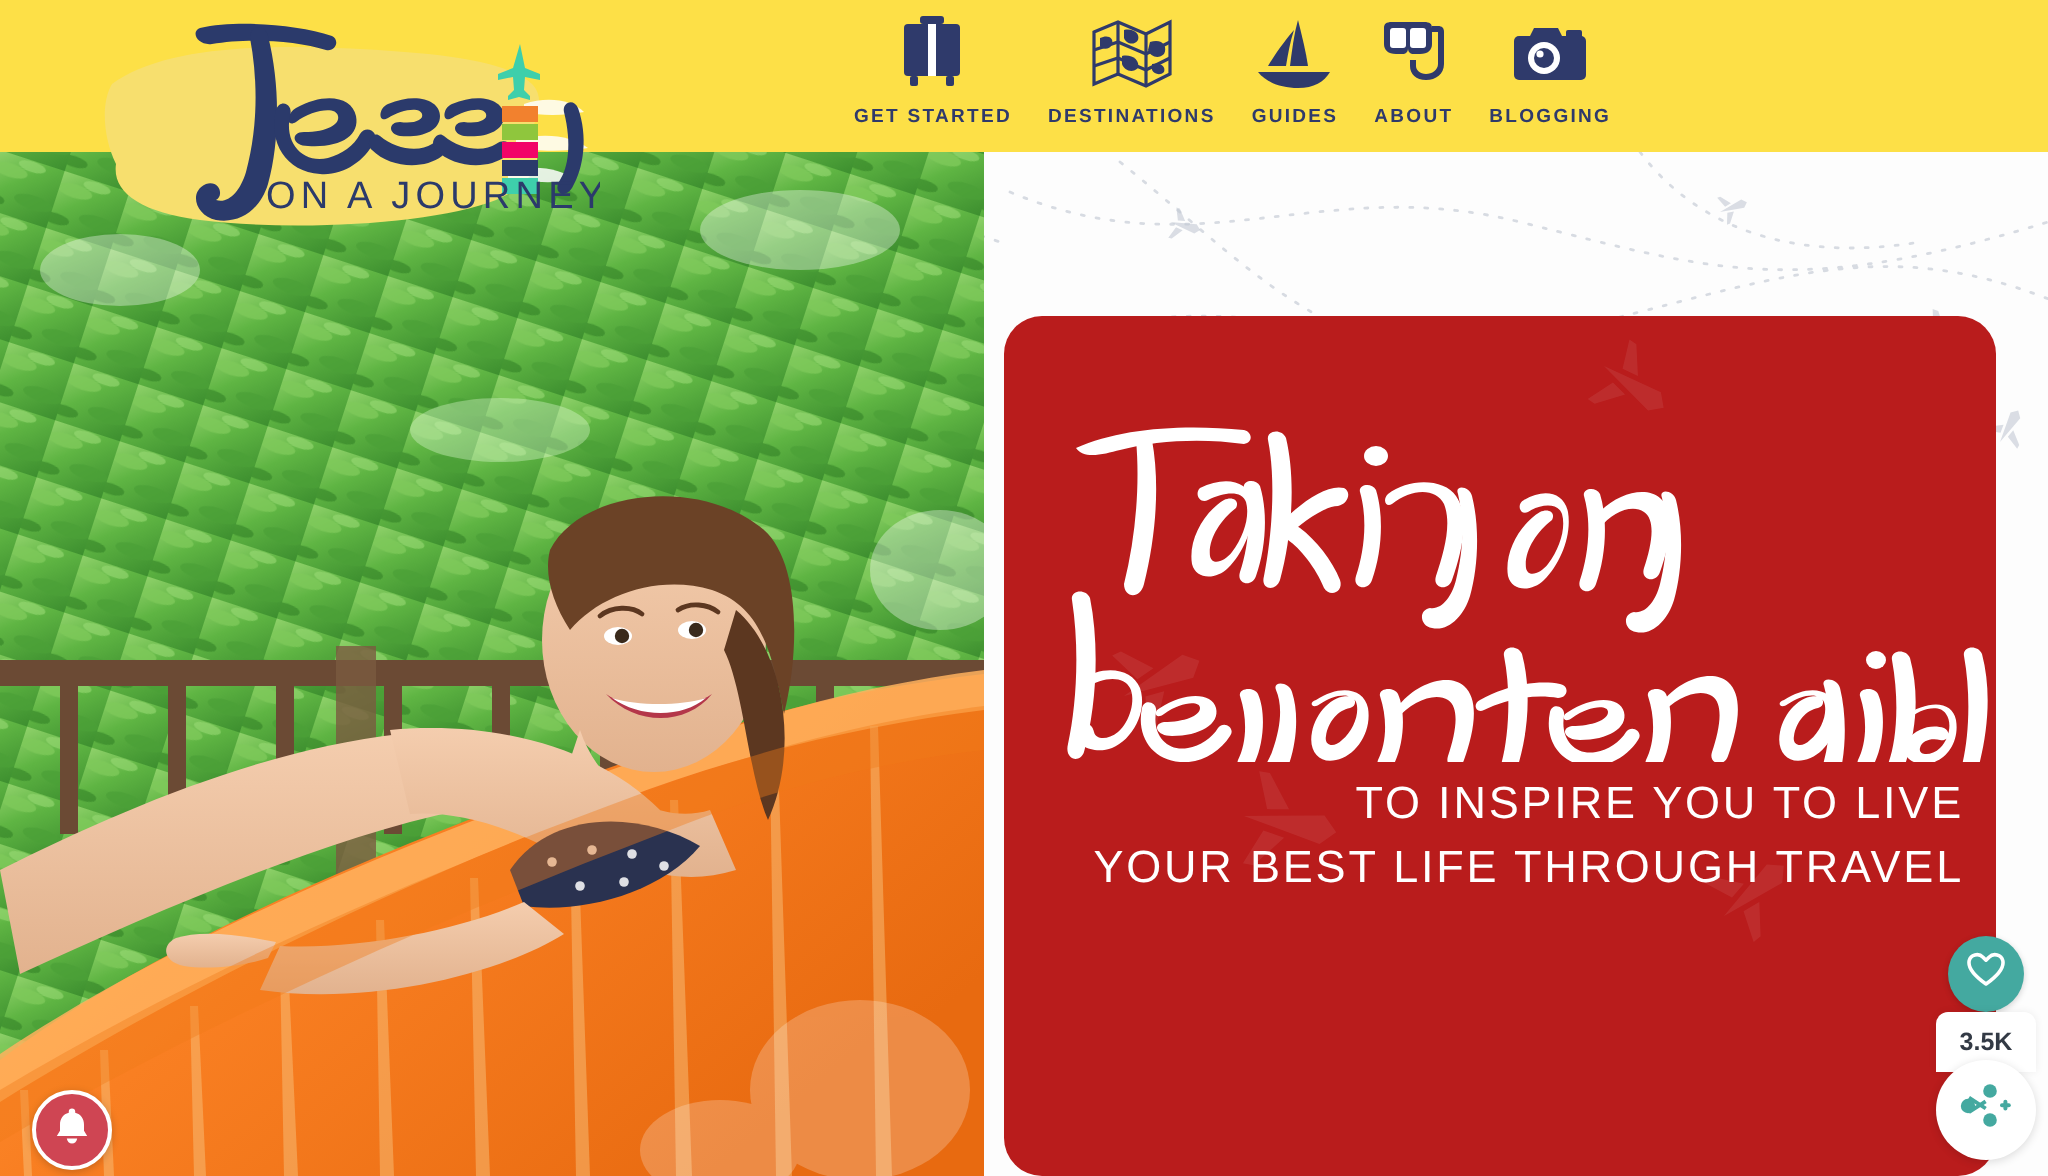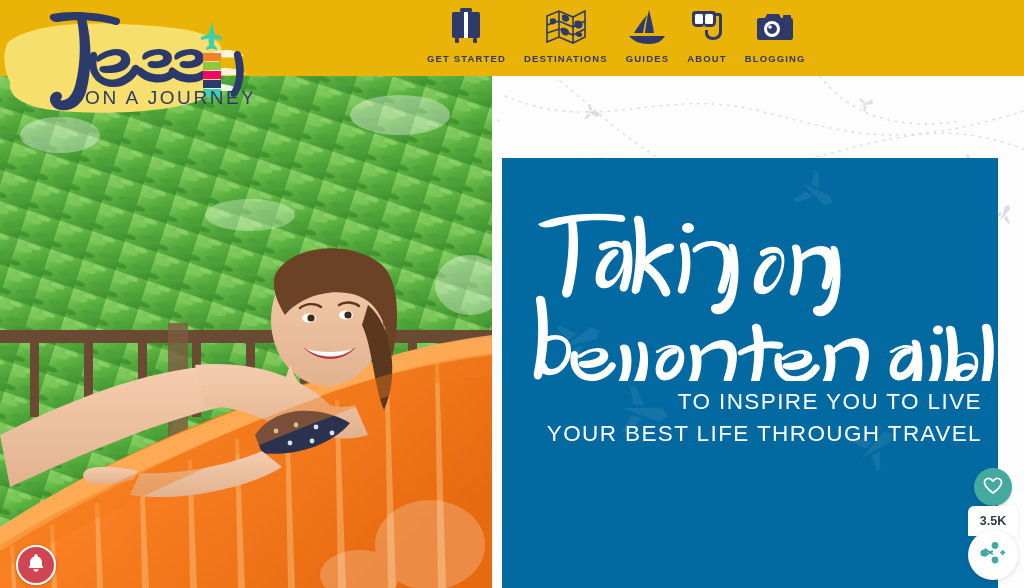--- a/index.html
+++ b/index.html
@@ -13,7 +13,7 @@
   
   .header {
     position:absolute; left:0; top:0; width:1024px; height:76px;
-    background:#eab308; z-index:40;
+    background:#fde047; z-index:40;
   }
   .nav {
     position:absolute; left:418px; top:4px;

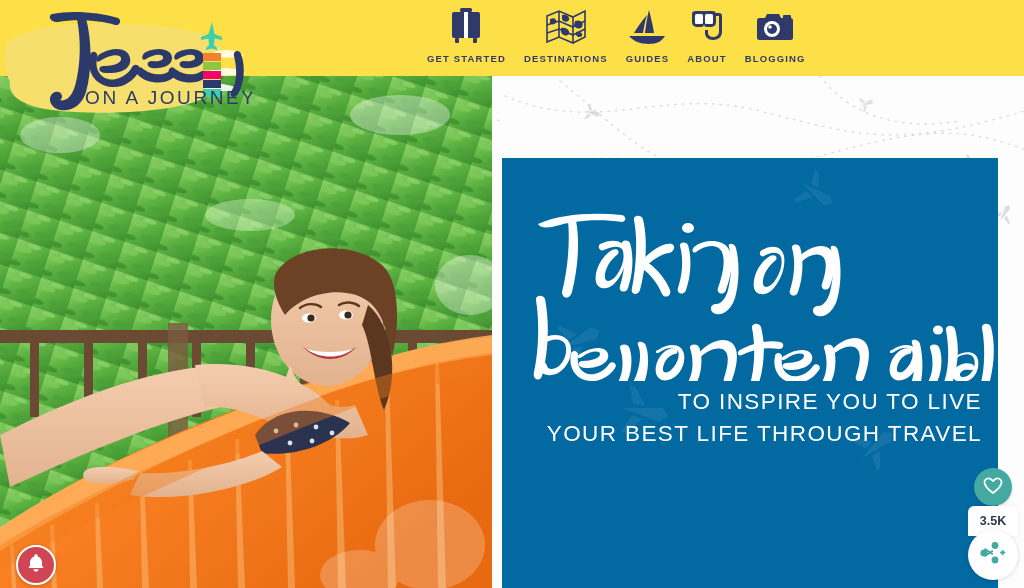--- a/index.html
+++ b/index.html
@@ -36,7 +36,7 @@
   
   .logo {
     position:absolute; left:0px; top:0px; width:252px; height:128px;
-    z-index:60; pointer-events:none;
+    z-index:60; pointer-events:none;padding-left:48px;
   }
   .logo svg { display:block; }
 

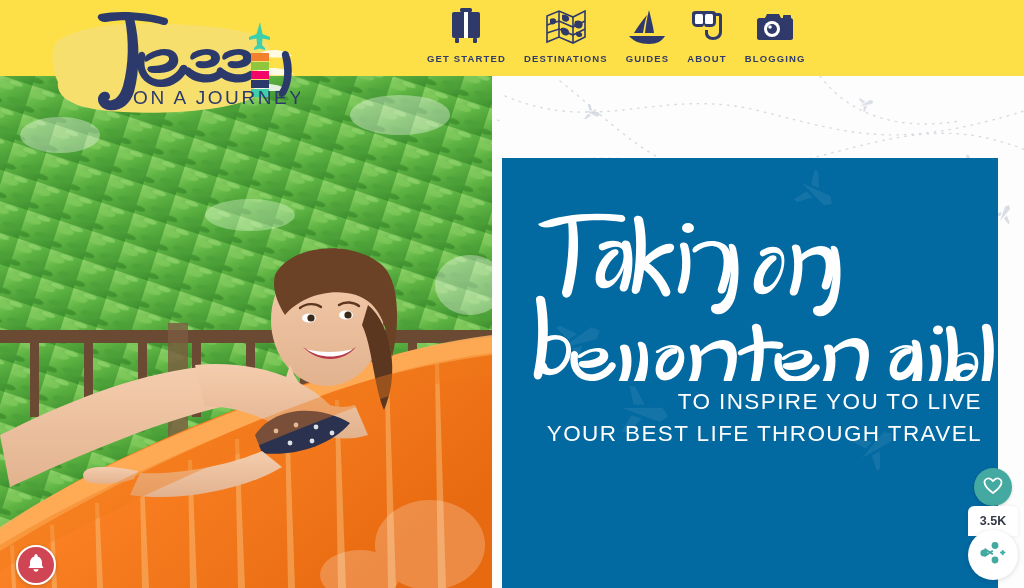--- a/index.html
+++ b/index.html
@@ -58,7 +58,7 @@
   
   .teal-panel {
     position:absolute; left:502px; top:158px; width:496px; height:430px;
-    background:#0369a1; z-index:20; overflow:hidden;
+    background:#b91c1c; z-index:20; overflow:hidden;border-radius:19px;
   }
   .teal-panel .tp-texture { position:absolute; left:0; top:0; opacity:.07; }
 

